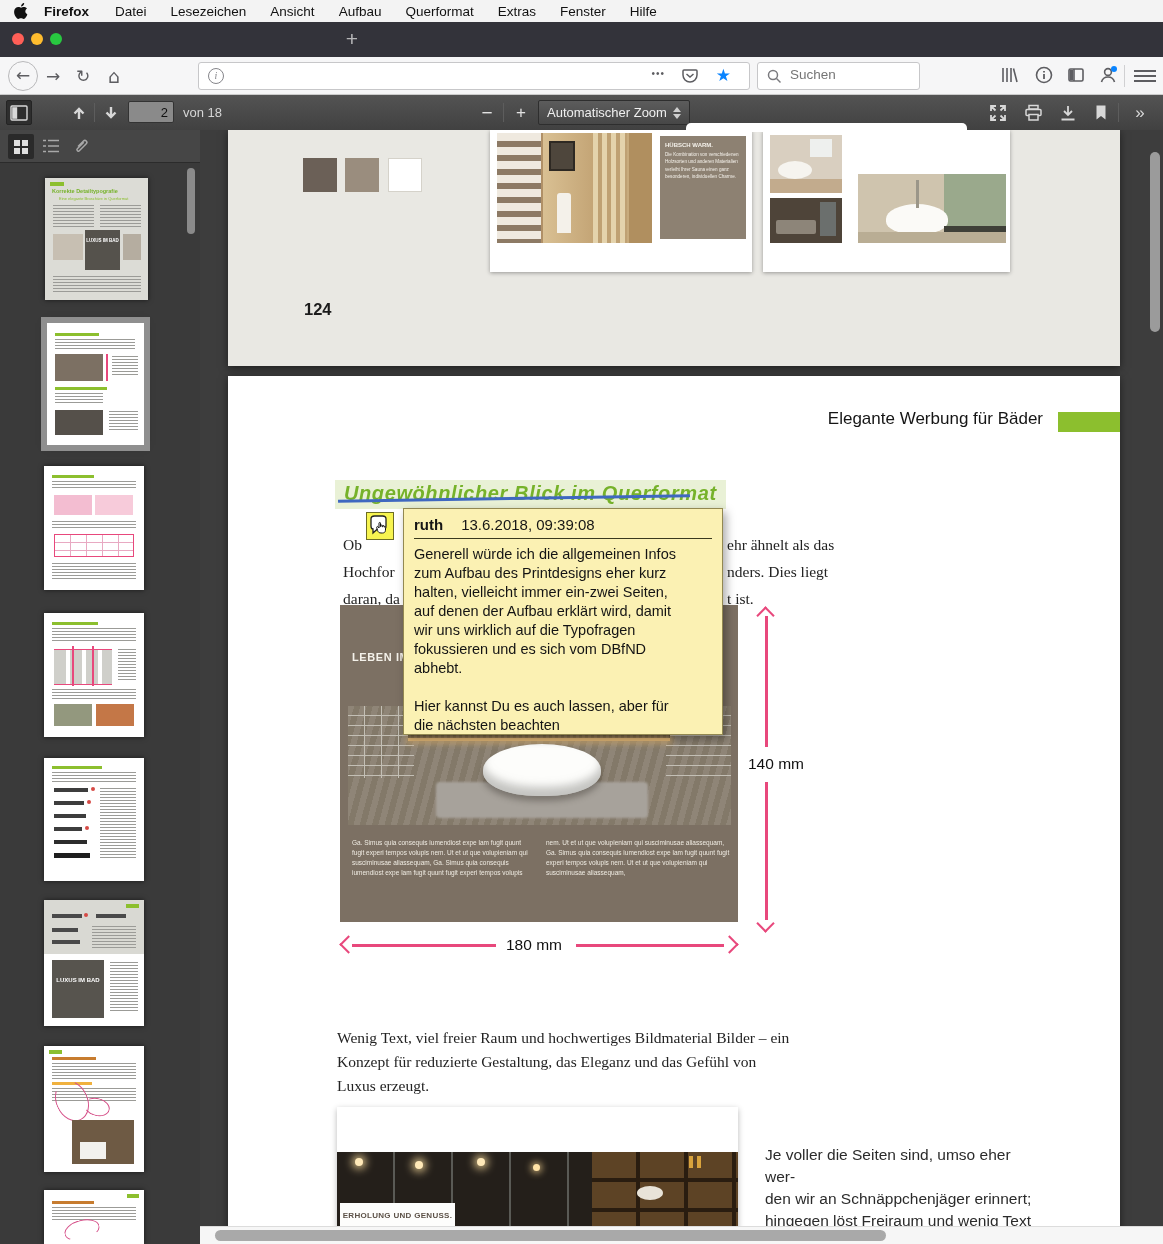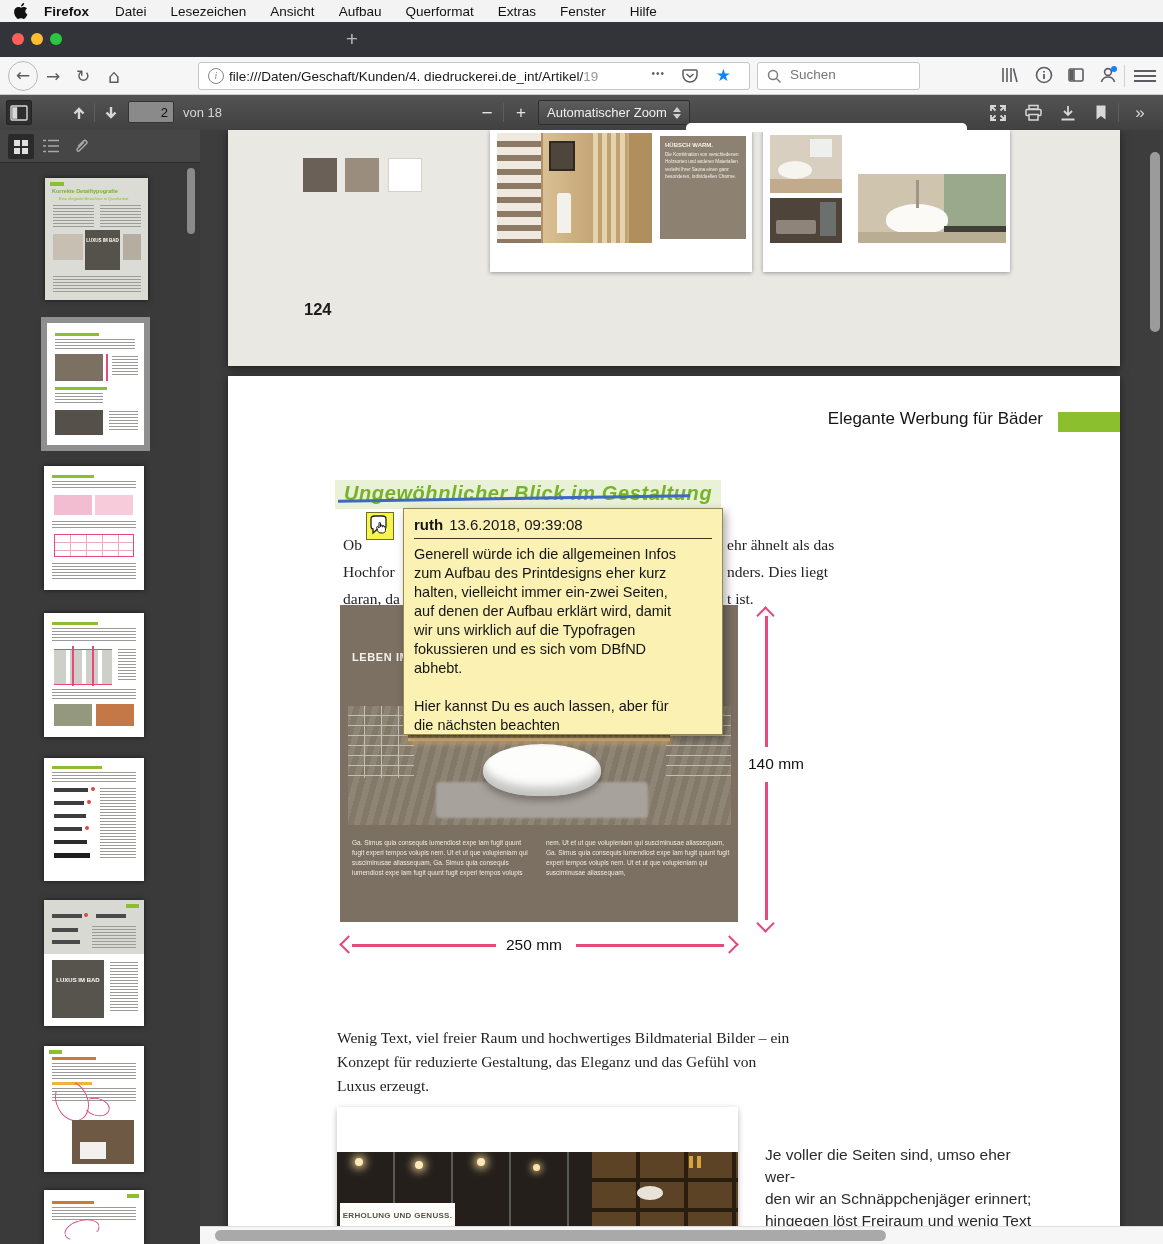--- a/index.html
+++ b/index.html
@@ -130,7 +130,6 @@
   <div class="abs urlbar">
     <div class="abs" style="left:9px;top:5px;width:16px;height:16px;border:1px solid #85858a;border-radius:50%;box-sizing:border-box;
          color:#85858a;font-size:10px;text-align:center;line-height:14px;font-style:italic;font-family:'Liberation Serif',serif">i</div>
-    <div class="abs urltext nowrap" style="width:420px"><span>file:///Daten/Geschaft/Kunden/4. diedruckerei.de_int/Artikel/</span><span class="dim">19</span></div>
     <div class="abs" style="right:84px;top:5px;color:#5d5d61;font-size:10px;letter-spacing:1px">•••</div>
     <div class="abs" style="right:50px;top:4px">
       <svg width="18" height="18" viewBox="0 0 18 18">

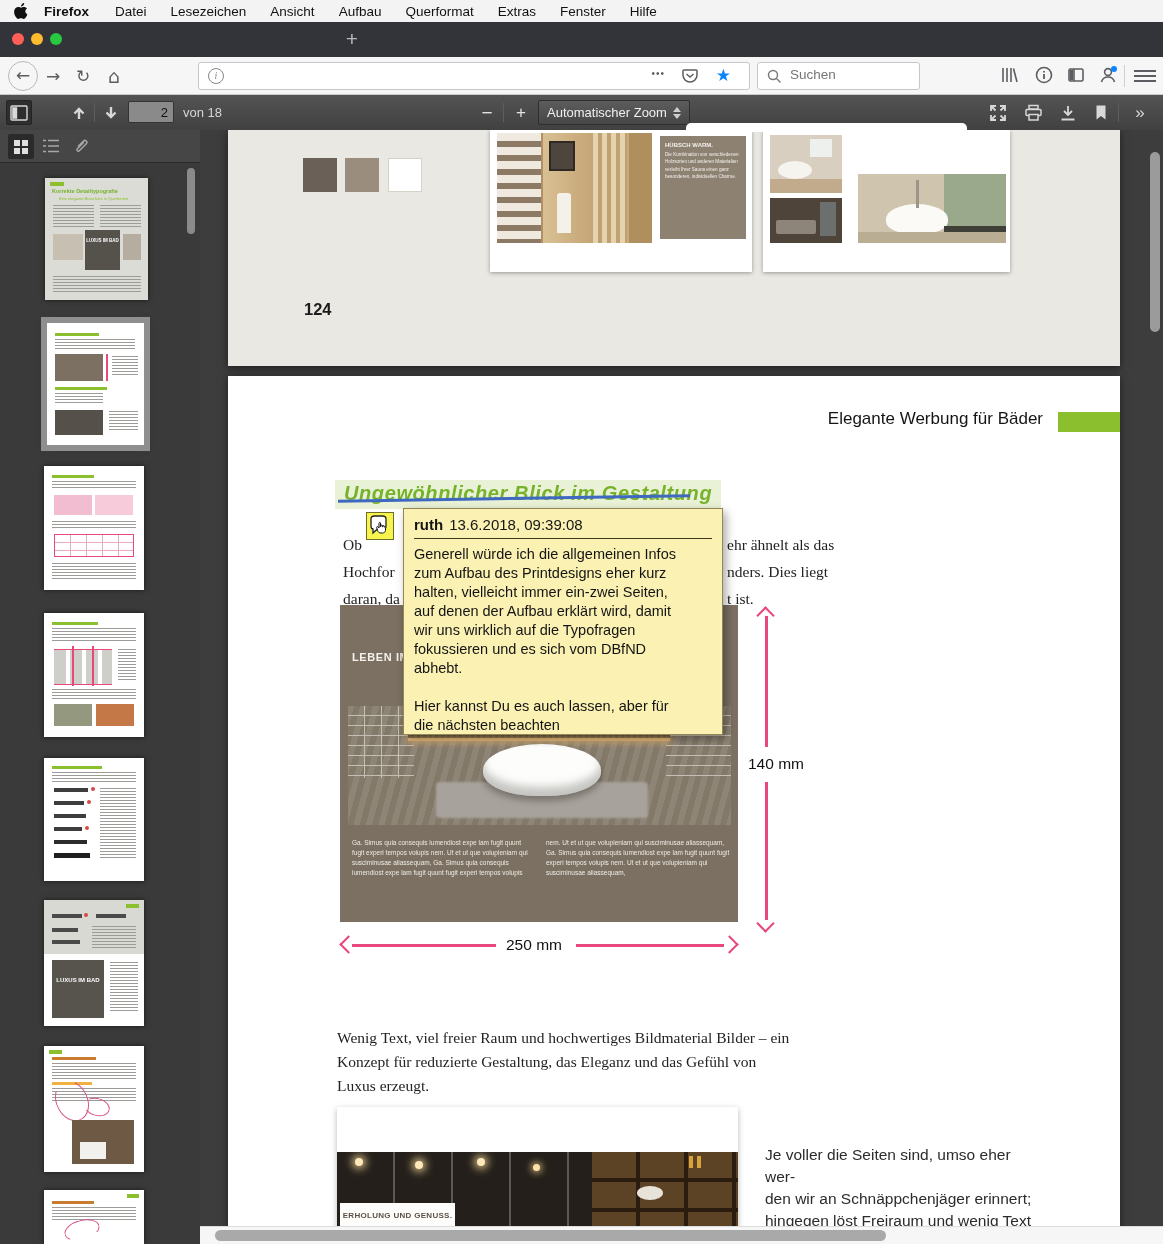--- a/index.html
+++ b/index.html
@@ -409,7 +409,7 @@
     <div class="abs" style="left:830px;top:36px;width:62px;height:20px;background:#8cbf2e"></div>
 
     <div class="abs" style="left:107px;top:104px">
-      <span class="gh">Ungewöhnlicher Blick im Gestaltung</span>
+      <span class="gh">Ungewöhnlicher Blick im Querformat</span>
     </div>
     <div class="abs" style="left:110px;top:121px;width:352px;height:2.5px;background:#3f68c0;transform:rotate(-0.9deg)"></div>
 

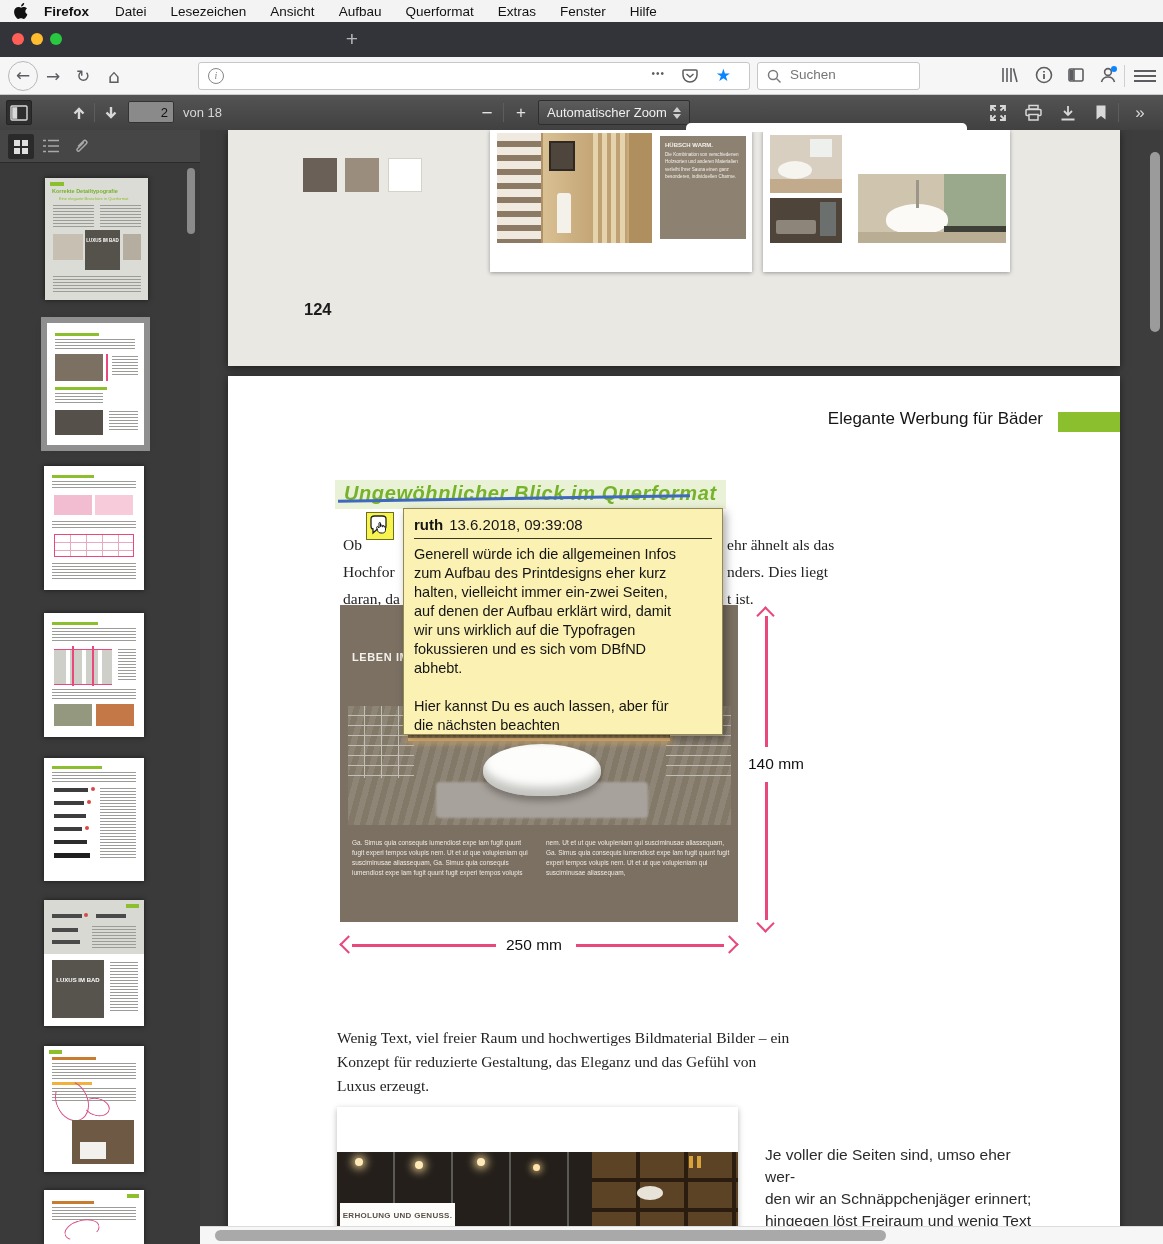--- a/index.html
+++ b/index.html
@@ -78,7 +78,7 @@
   .popup{left:175px;top:132px;width:320px;height:227px;background:#fbf1b3;border:1px solid rgba(60,50,0,.55);
          box-shadow:3px 4px 9px rgba(0,0,0,.35);box-sizing:border-box;padding:7px 10px;z-index:30}
   .popup .hd{font-size:15px;color:#151515}
-  .popup .hd b{margin-right:6px}
+  .popup .hd b{margin-right:18px}
   .popup .sep{border-top:1px solid #3a3a1e;margin:5px 0 6px}
   .popup .bd{font-size:14.5px;line-height:19px;color:#141414}
 

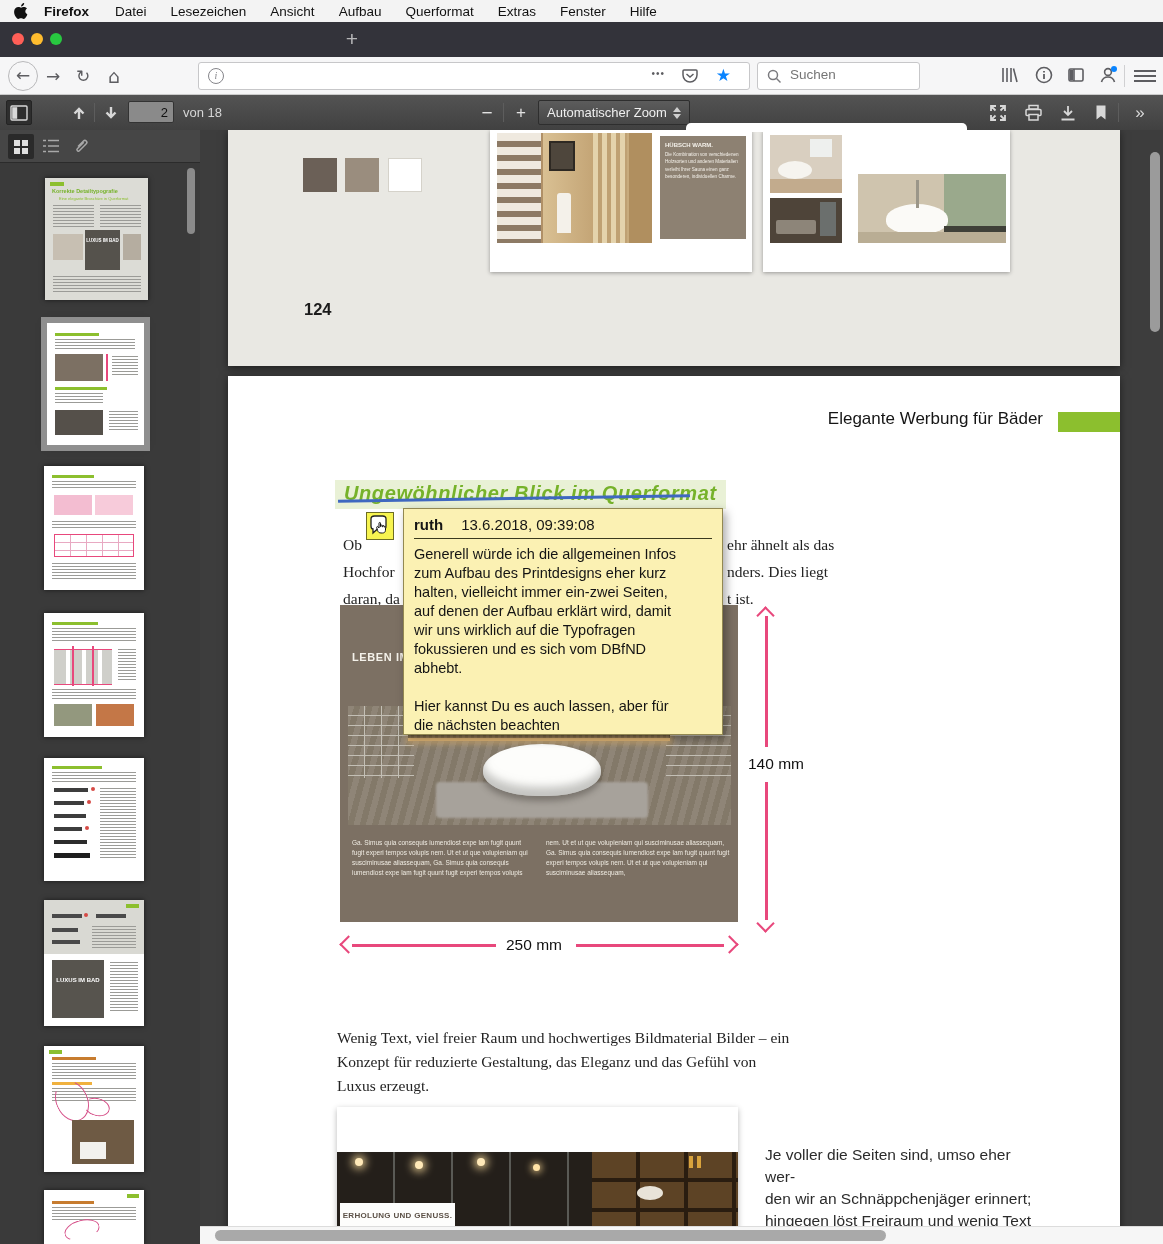--- a/index.html
+++ b/index.html
@@ -471,7 +471,7 @@
 
     <div class="abs chev chl" style="left:114px;top:562px"></div>
     <div class="abs pink" style="left:124px;top:568px;width:144px;height:2.5px"></div>
-    <div class="abs dimlab" style="left:278px;top:560px">250 mm</div>
+    <div class="abs dimlab" style="left:278px;top:560px">180 mm</div>
     <div class="abs pink" style="left:348px;top:568px;width:148px;height:2.5px"></div>
     <div class="abs chev chr" style="left:495px;top:562px"></div>
 

